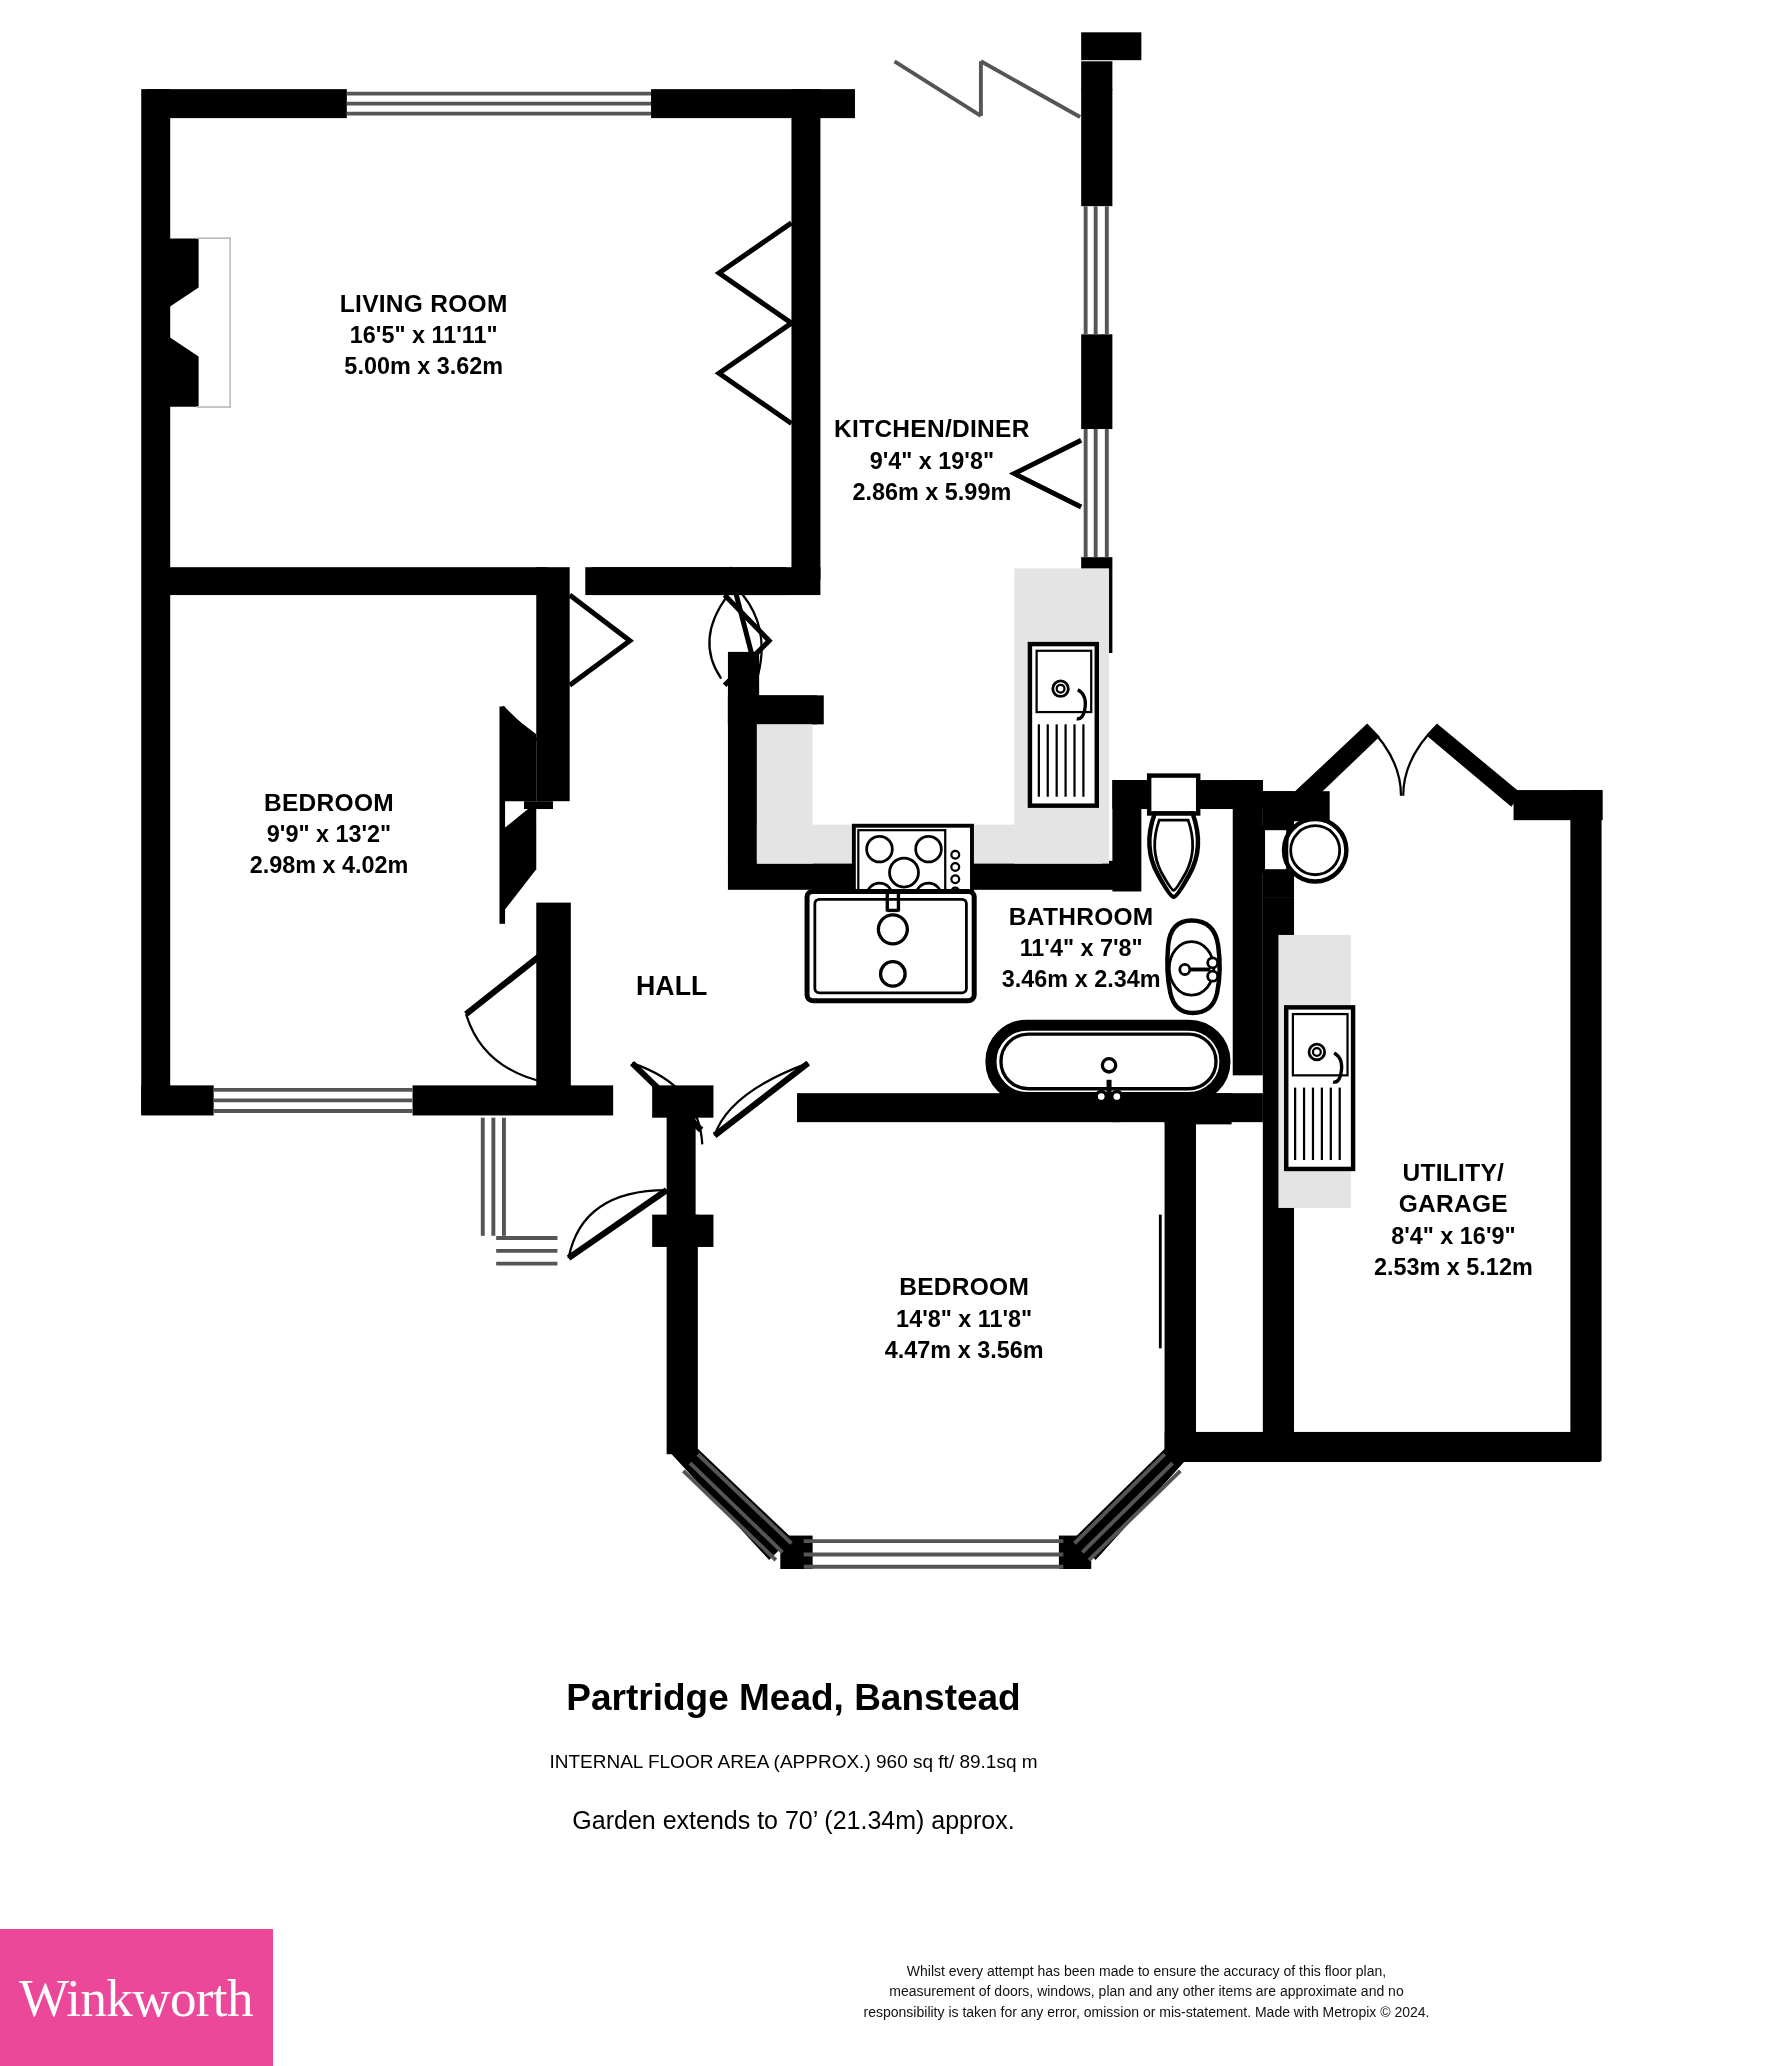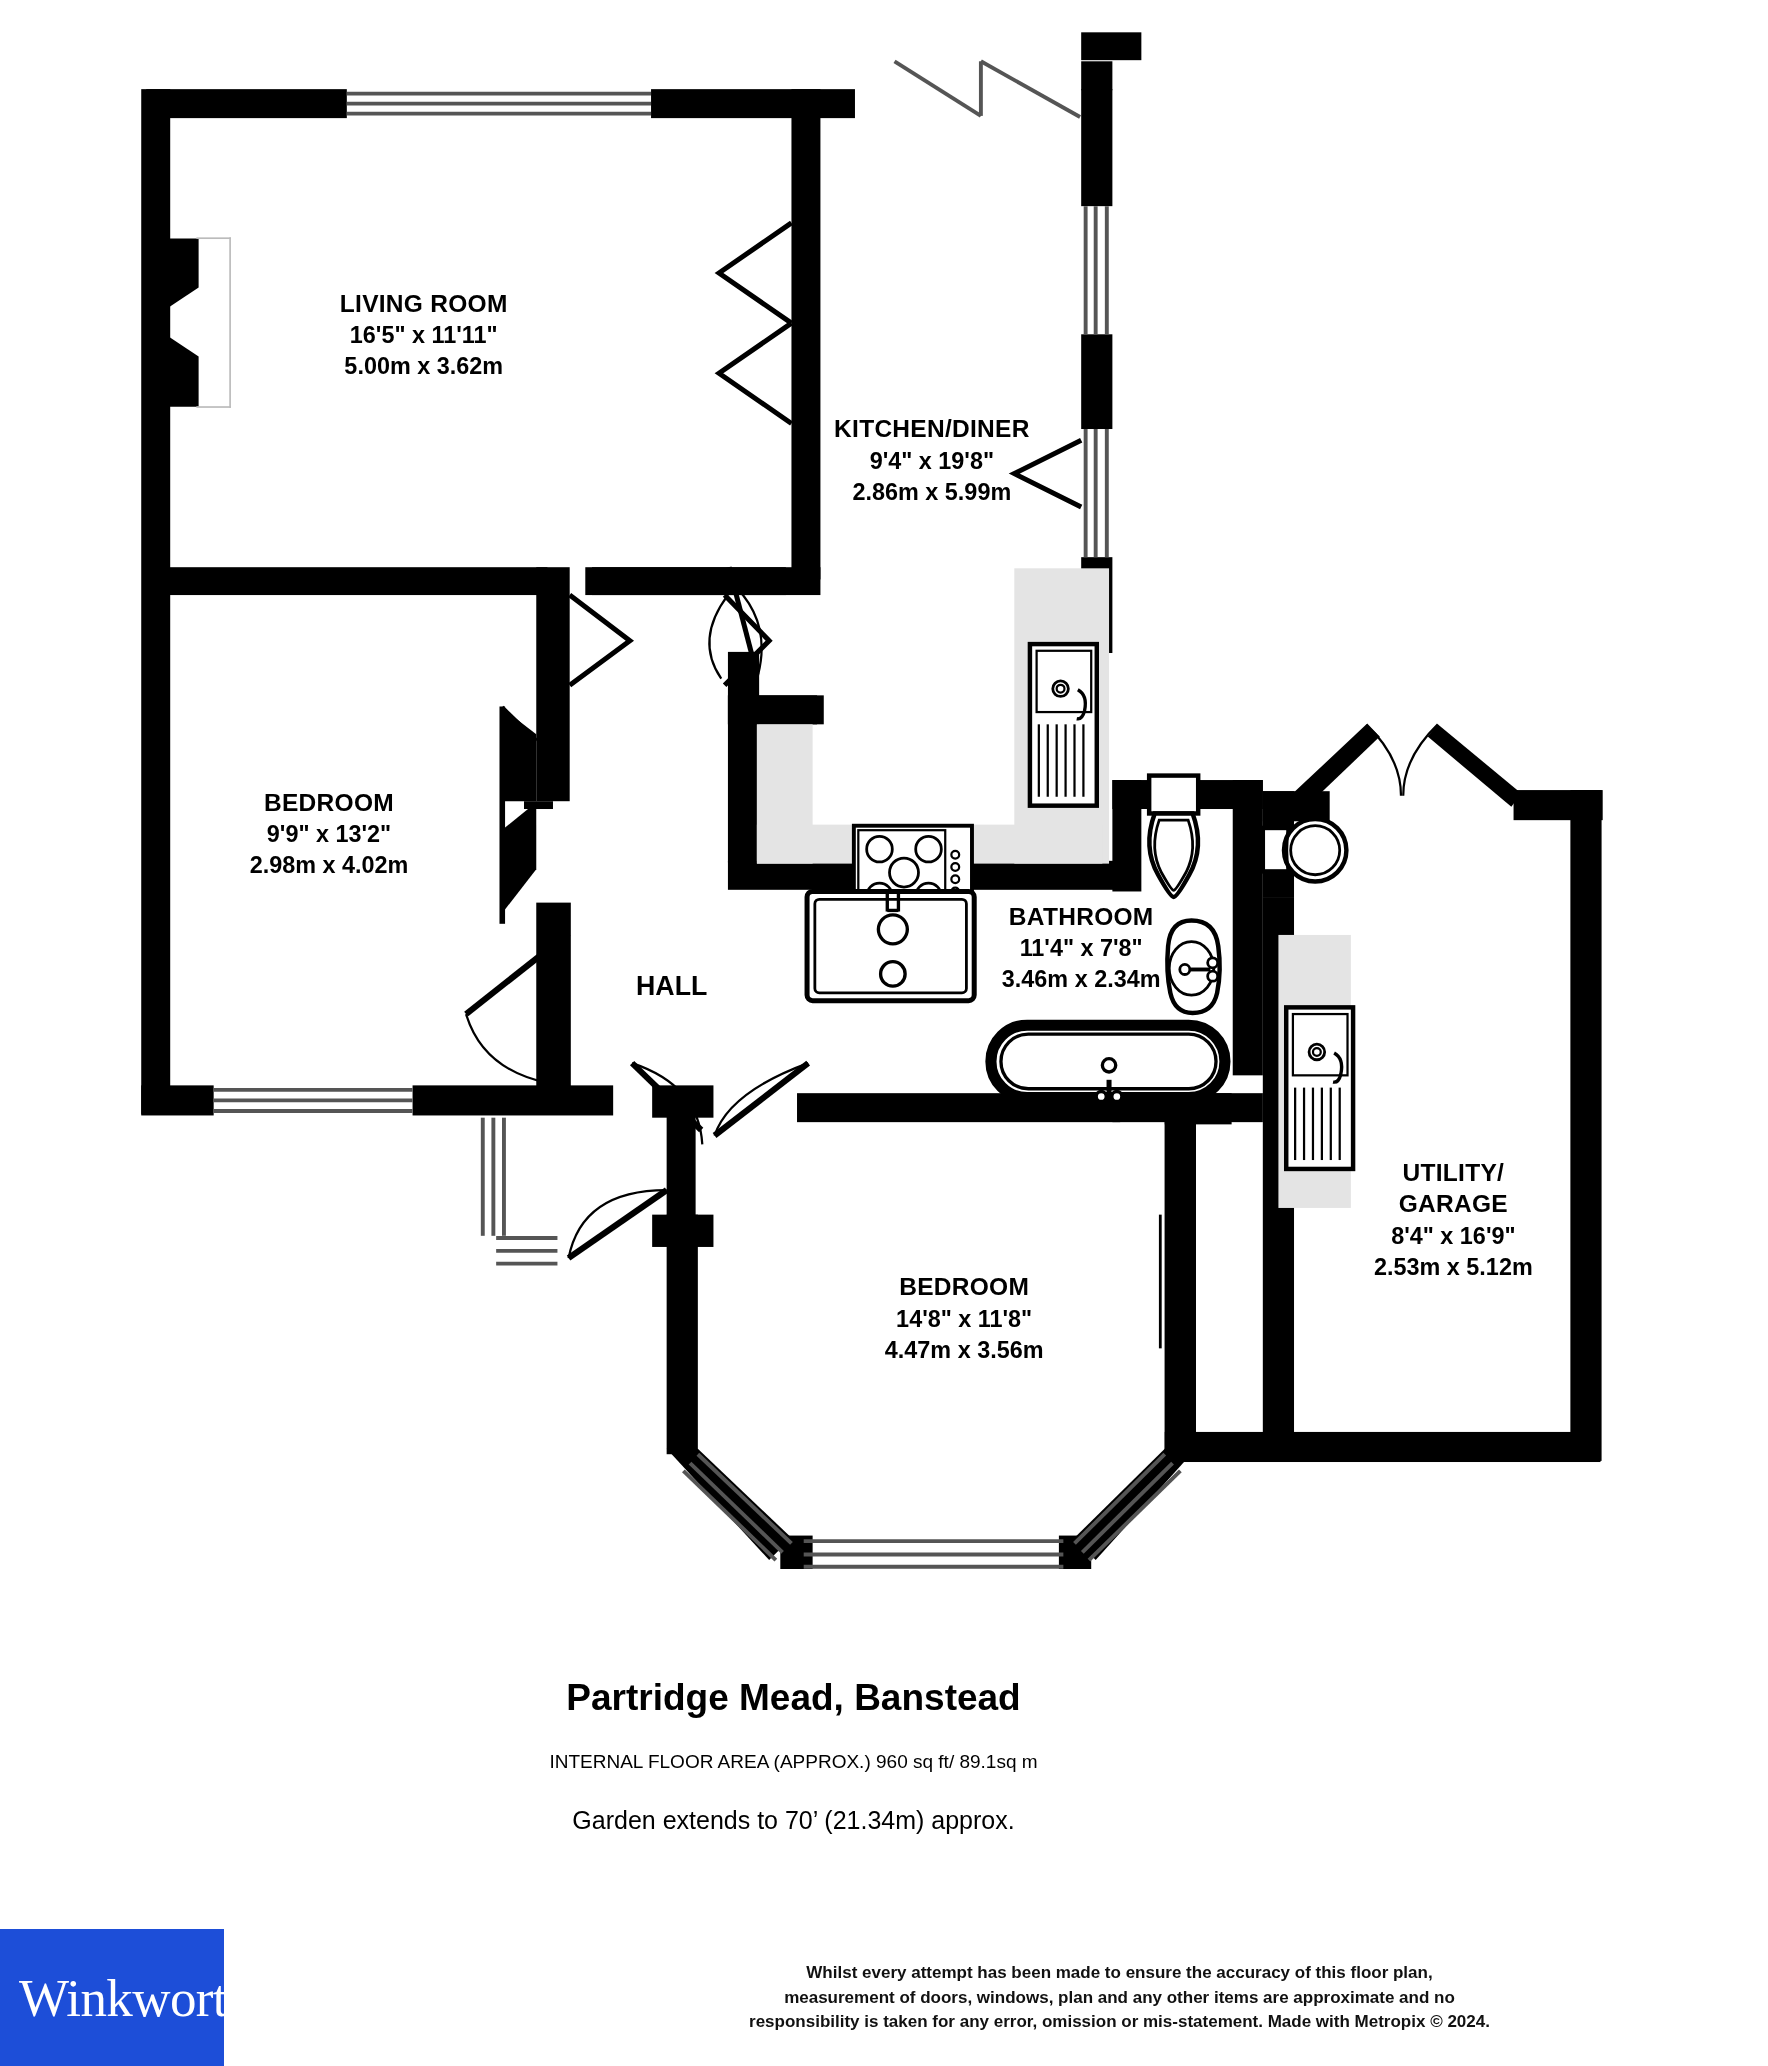--- a/index.html
+++ b/index.html
@@ -16,8 +16,8 @@
   #area{font-size:19px;margin:0 0 33px 0;letter-spacing:0px;}
   #garden{font-size:25px;margin:10px;letter-spacing:0px;}
 
-  #logo-box{position:absolute;left:0;top:1929px;width:224px;height:137px;
-            background:#1d4ed8;display:flex;align-items:center;}
+  #logo-box{position:absolute;left:0;top:1929px;width:273px;height:137px;
+            background:#ec4899;display:flex;align-items:center;}
   #logo-text{color:#fff;font-family:"Liberation Serif",serif;font-size:53px;
              padding-left:19px;letter-spacing:-0.6px;white-space:nowrap;}
 

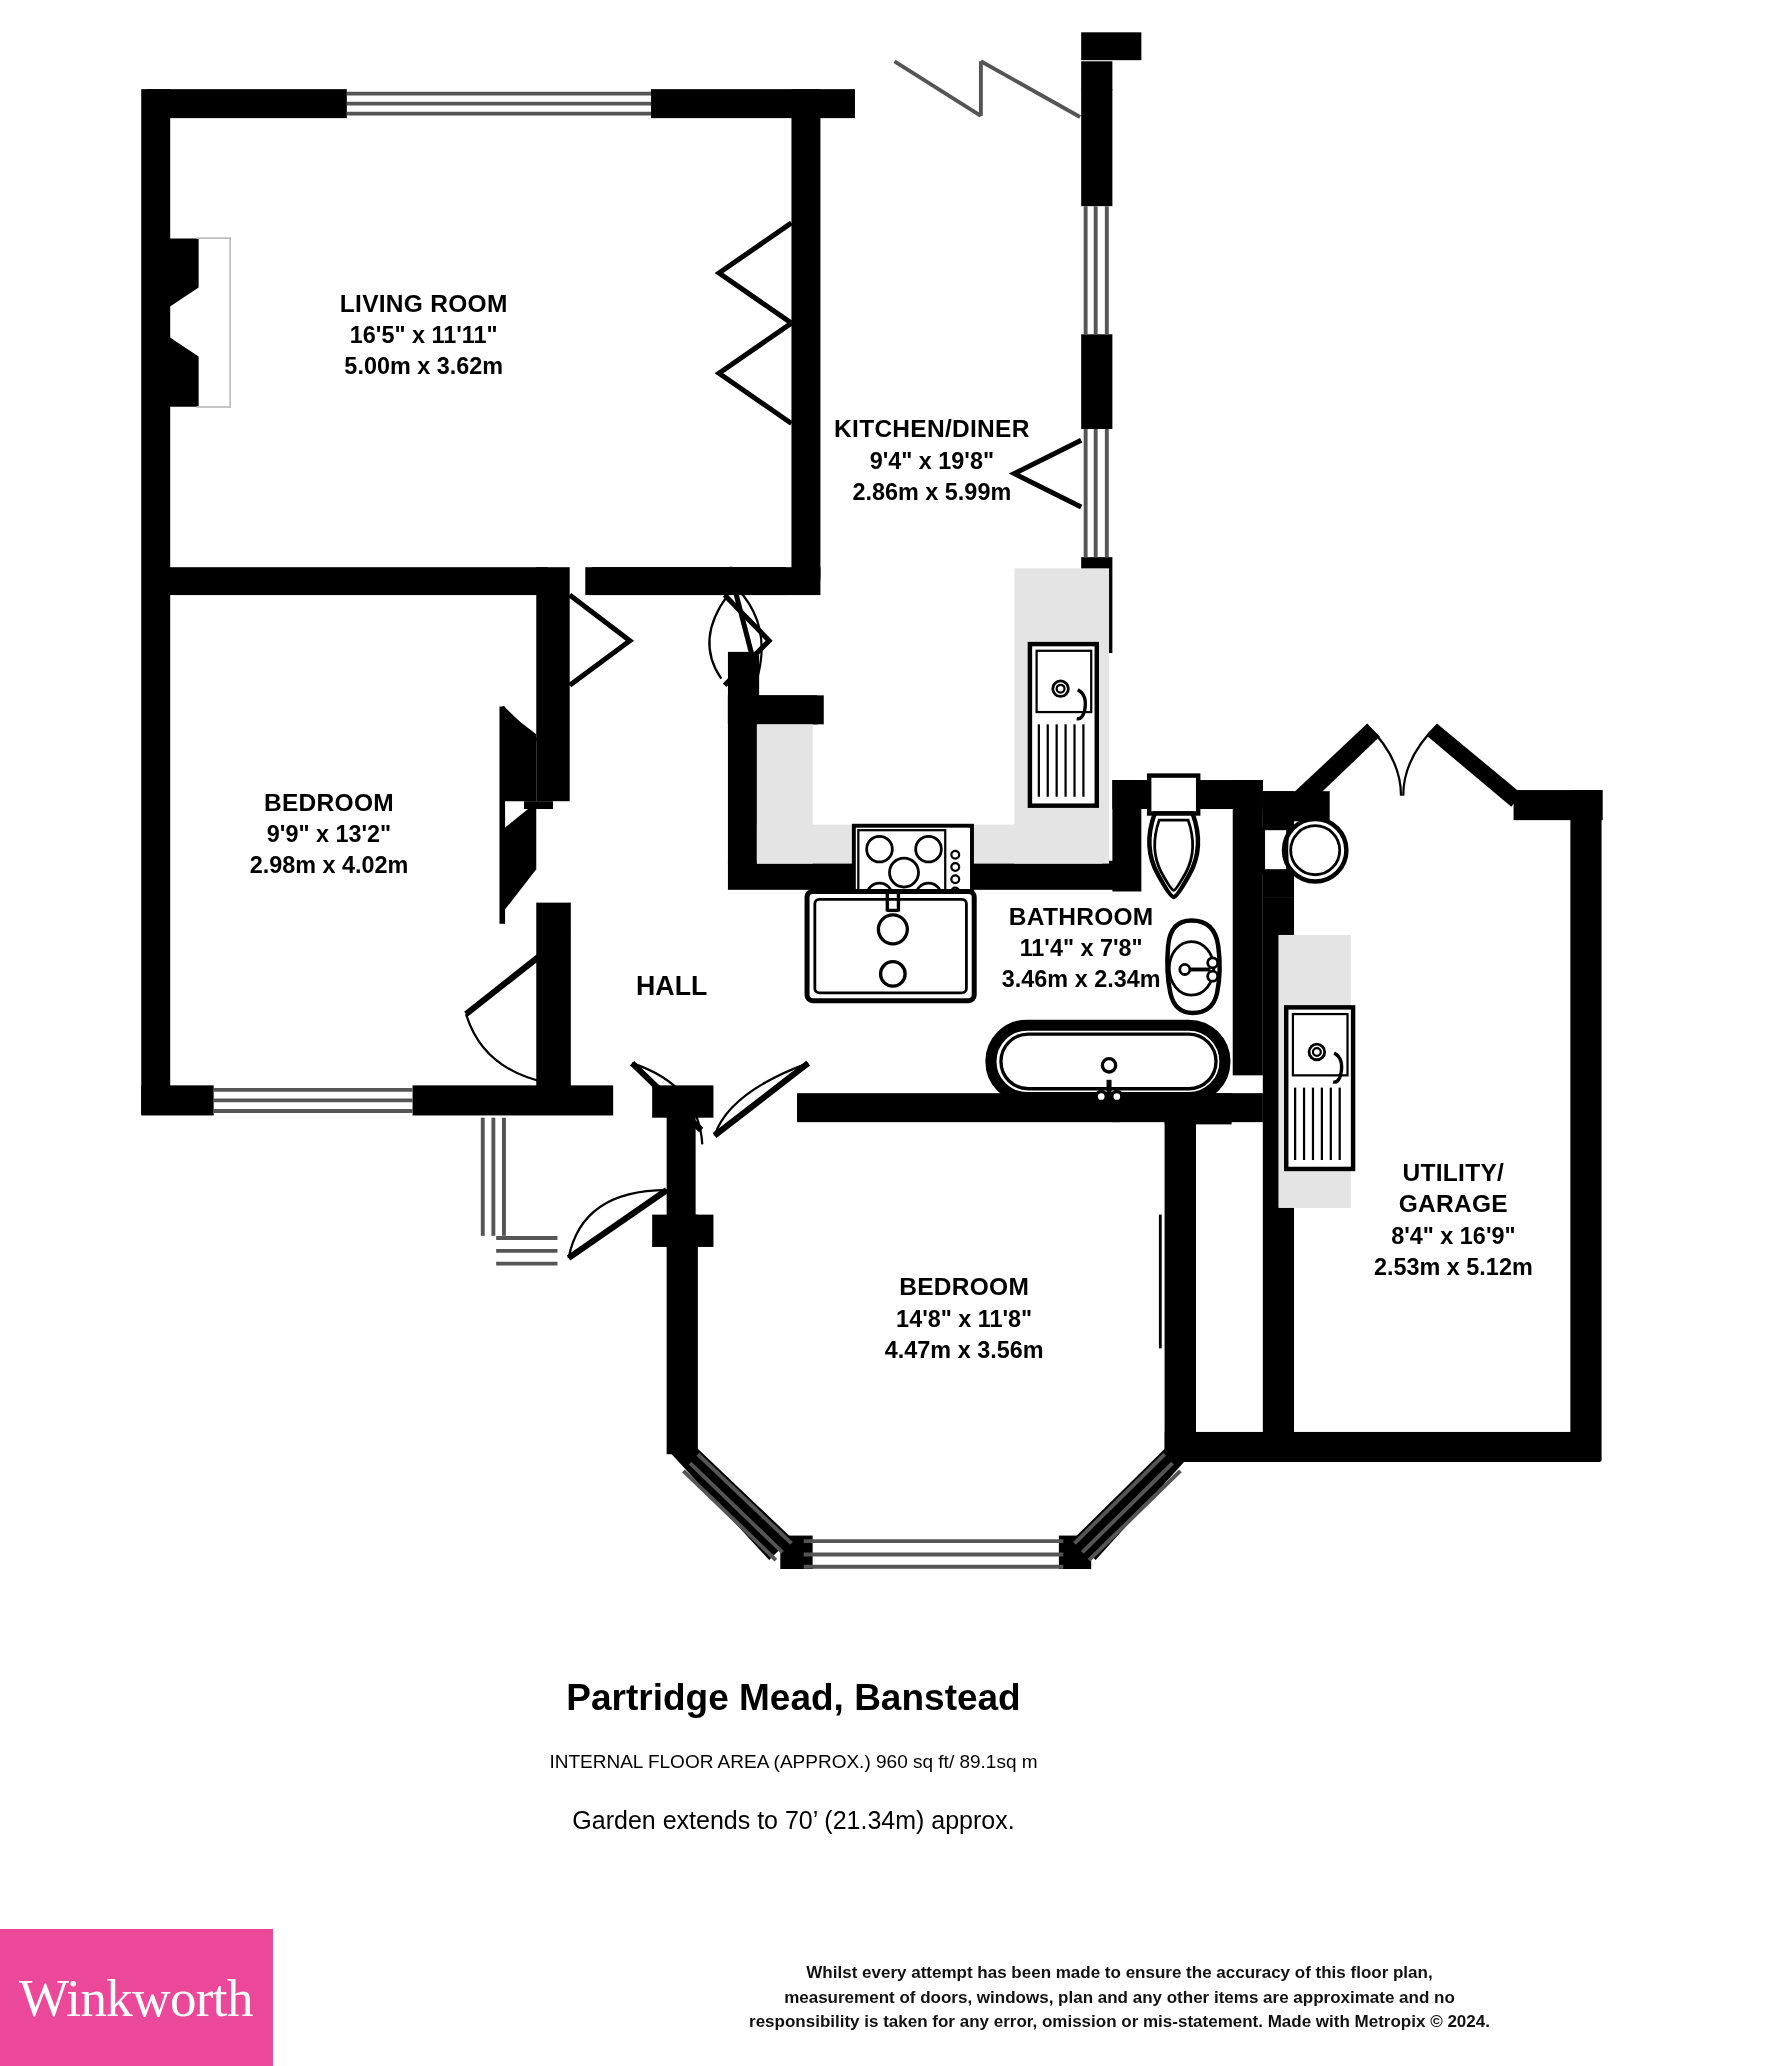--- a/index.html
+++ b/index.html
@@ -21,8 +21,8 @@
   #logo-text{color:#fff;font-family:"Liberation Serif",serif;font-size:53px;
              padding-left:19px;letter-spacing:-0.6px;white-space:nowrap;}
 
-  #disclaimer{position:absolute;left:685px;top:1961px;width:869px;text-align:center;
-              font-size:17px;line-height:1.45;color:#111;font-weight:bold;}
+  #disclaimer{position:absolute;left:712px;top:1961px;width:869px;text-align:center;
+              font-size:14px;line-height:1.45;color:#111;}
   #disclaimer div{white-space:nowrap;}
 </style>
 </head>

